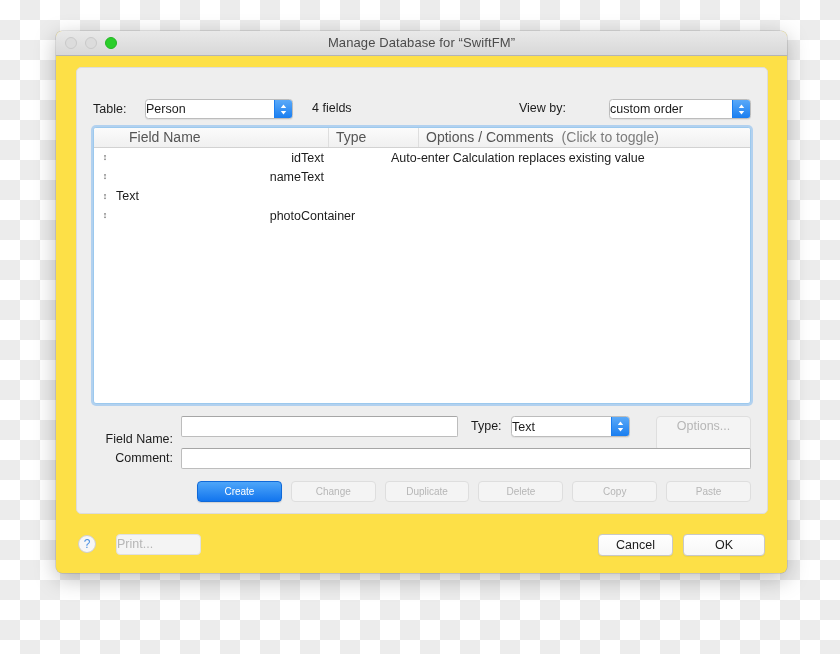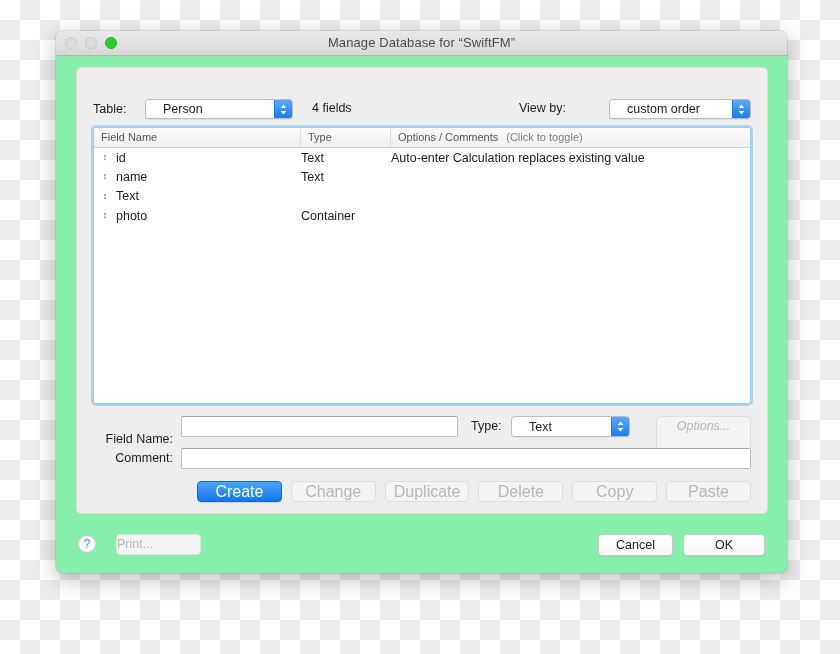--- a/index.html
+++ b/index.html
@@ -27,7 +27,7 @@
     top: 31px;
     width: 731px;
     height: 542px;
-    background: #86efac;
+    background: #fde047;
     border-radius: 6px;
     box-shadow: 0 6px 22px rgba(0,0,0,0.26), 0 0 0 0.5px rgba(0,0,0,0.18);
     overflow: hidden;

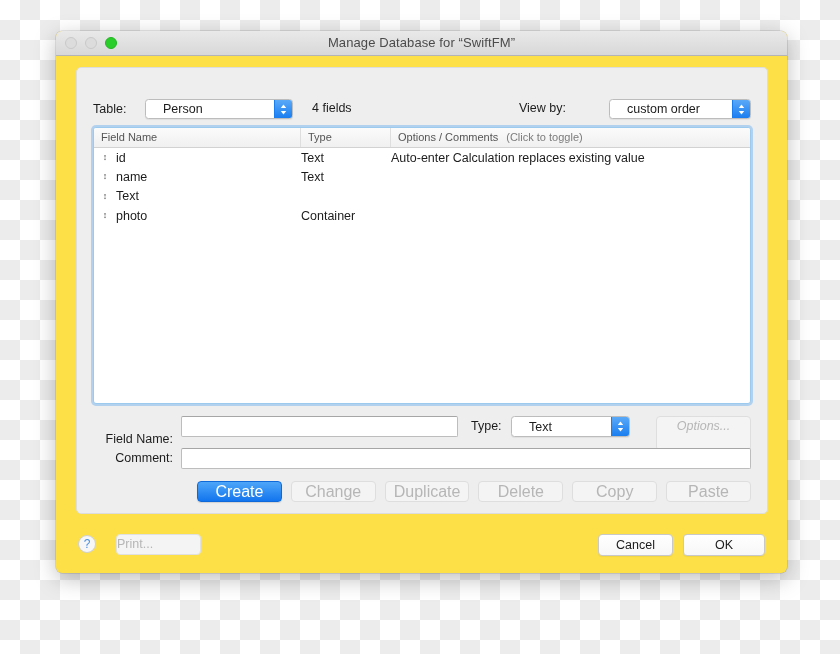--- a/index.html
+++ b/index.html
@@ -130,7 +130,7 @@
     box-shadow: 0 1px 1px rgba(0,0,0,0.06);
     display: inline-flex;
     align-items: center;
-    padding-left: 17px;
+    padding-left: 0;
     font-size: 12.5px;
     color: #1c1c1c;
     overflow: hidden;

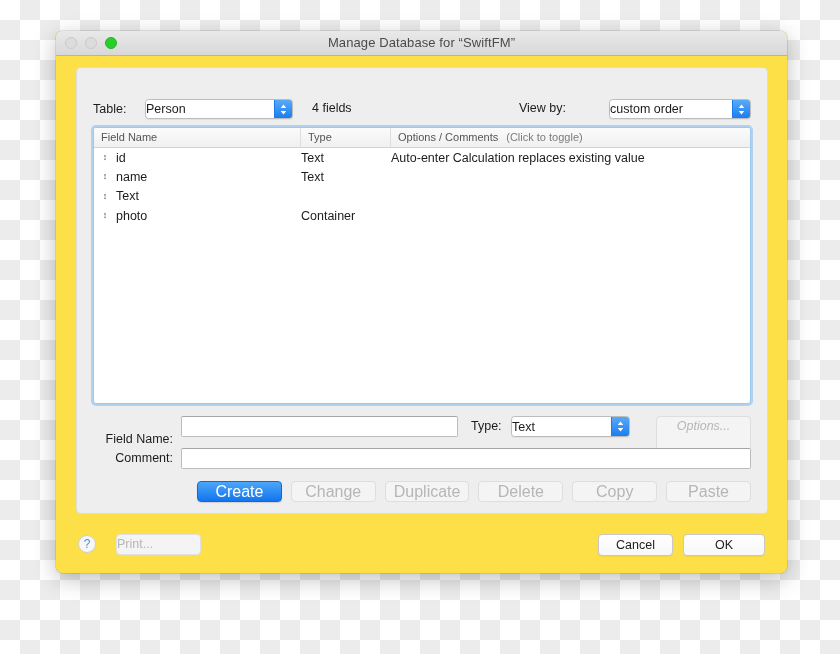--- a/index.html
+++ b/index.html
@@ -196,8 +196,9 @@
     height: 19px;
     background: linear-gradient(to bottom, #fbfbfb, #f0f0f0);
     border-bottom: 1px solid #d2d2d2;
-    font-size: 11px;
+    font-size: 14px;
     color: #555555;
+    padding-left: 28px;
   }
   #listhead .hc {
     line-height: 19px;

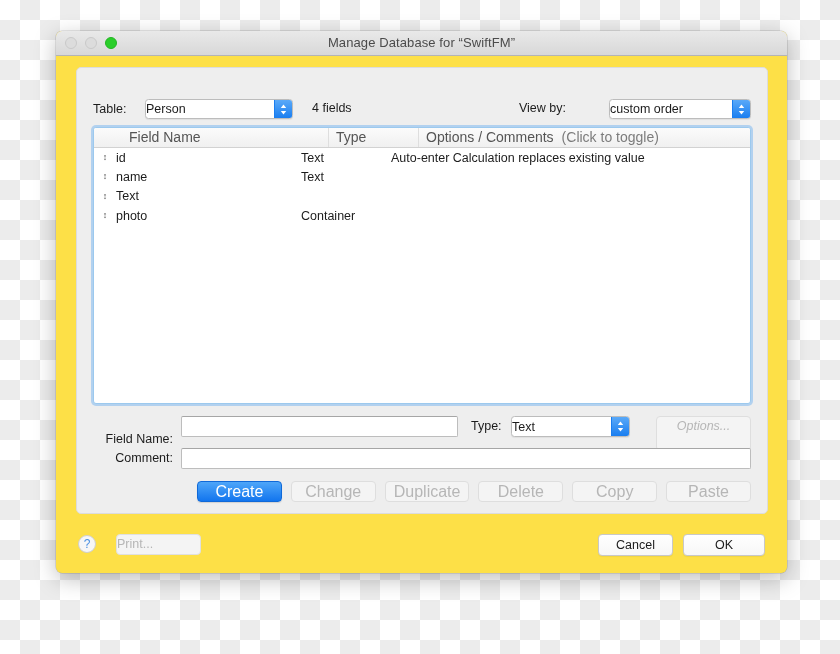--- a/index.html
+++ b/index.html
@@ -227,7 +227,7 @@
     color: #4a4a4a;
     line-height: 1;
   }
-  .frow .cname { width: 185px; }
+  .frow .cname { width: 185px; text-align: right; }
   .frow .ctype { width: 90px; }
   .frow .copts { flex: 1; }
 

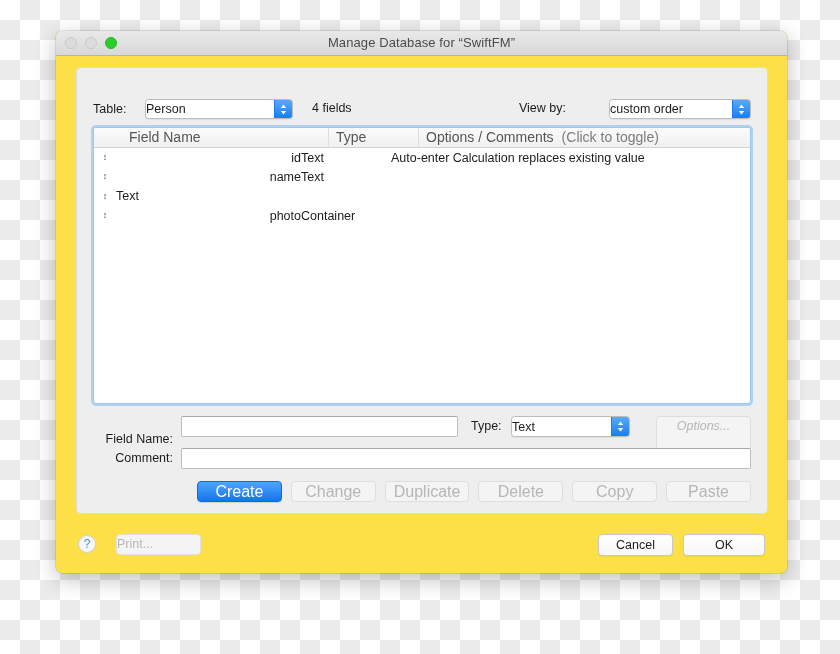--- a/index.html
+++ b/index.html
@@ -262,7 +262,6 @@
     line-height: 19px;
     text-align: center;
     box-sizing: border-box;
-    font-style: italic;
   }
 
   #comment-row {

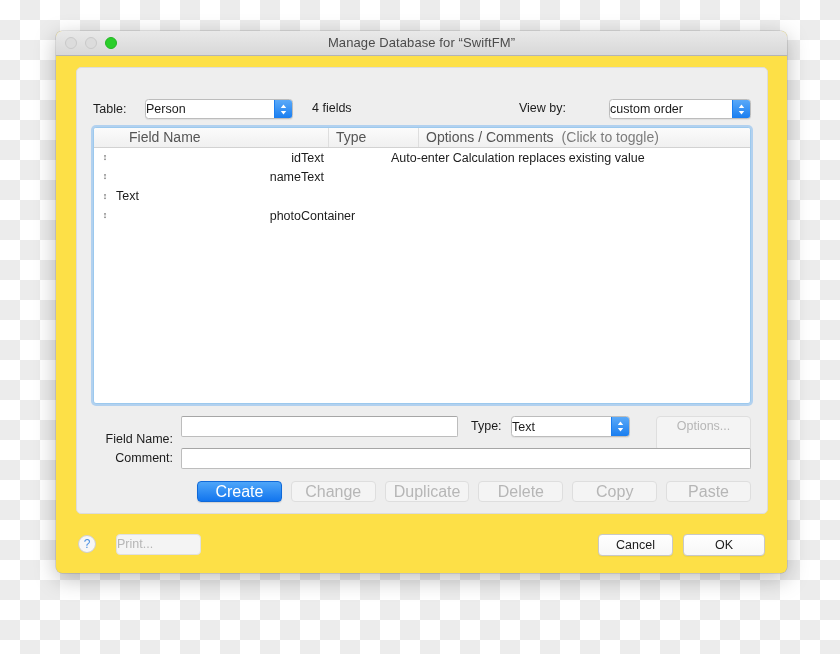--- a/index.html
+++ b/index.html
@@ -286,7 +286,7 @@
     width: 94px;
     height: 21px;
     border-radius: 4px;
-    font-size: 16px;
+    font-size: 10px;
     line-height: 19px;
     text-align: center;
     box-sizing: border-box;

